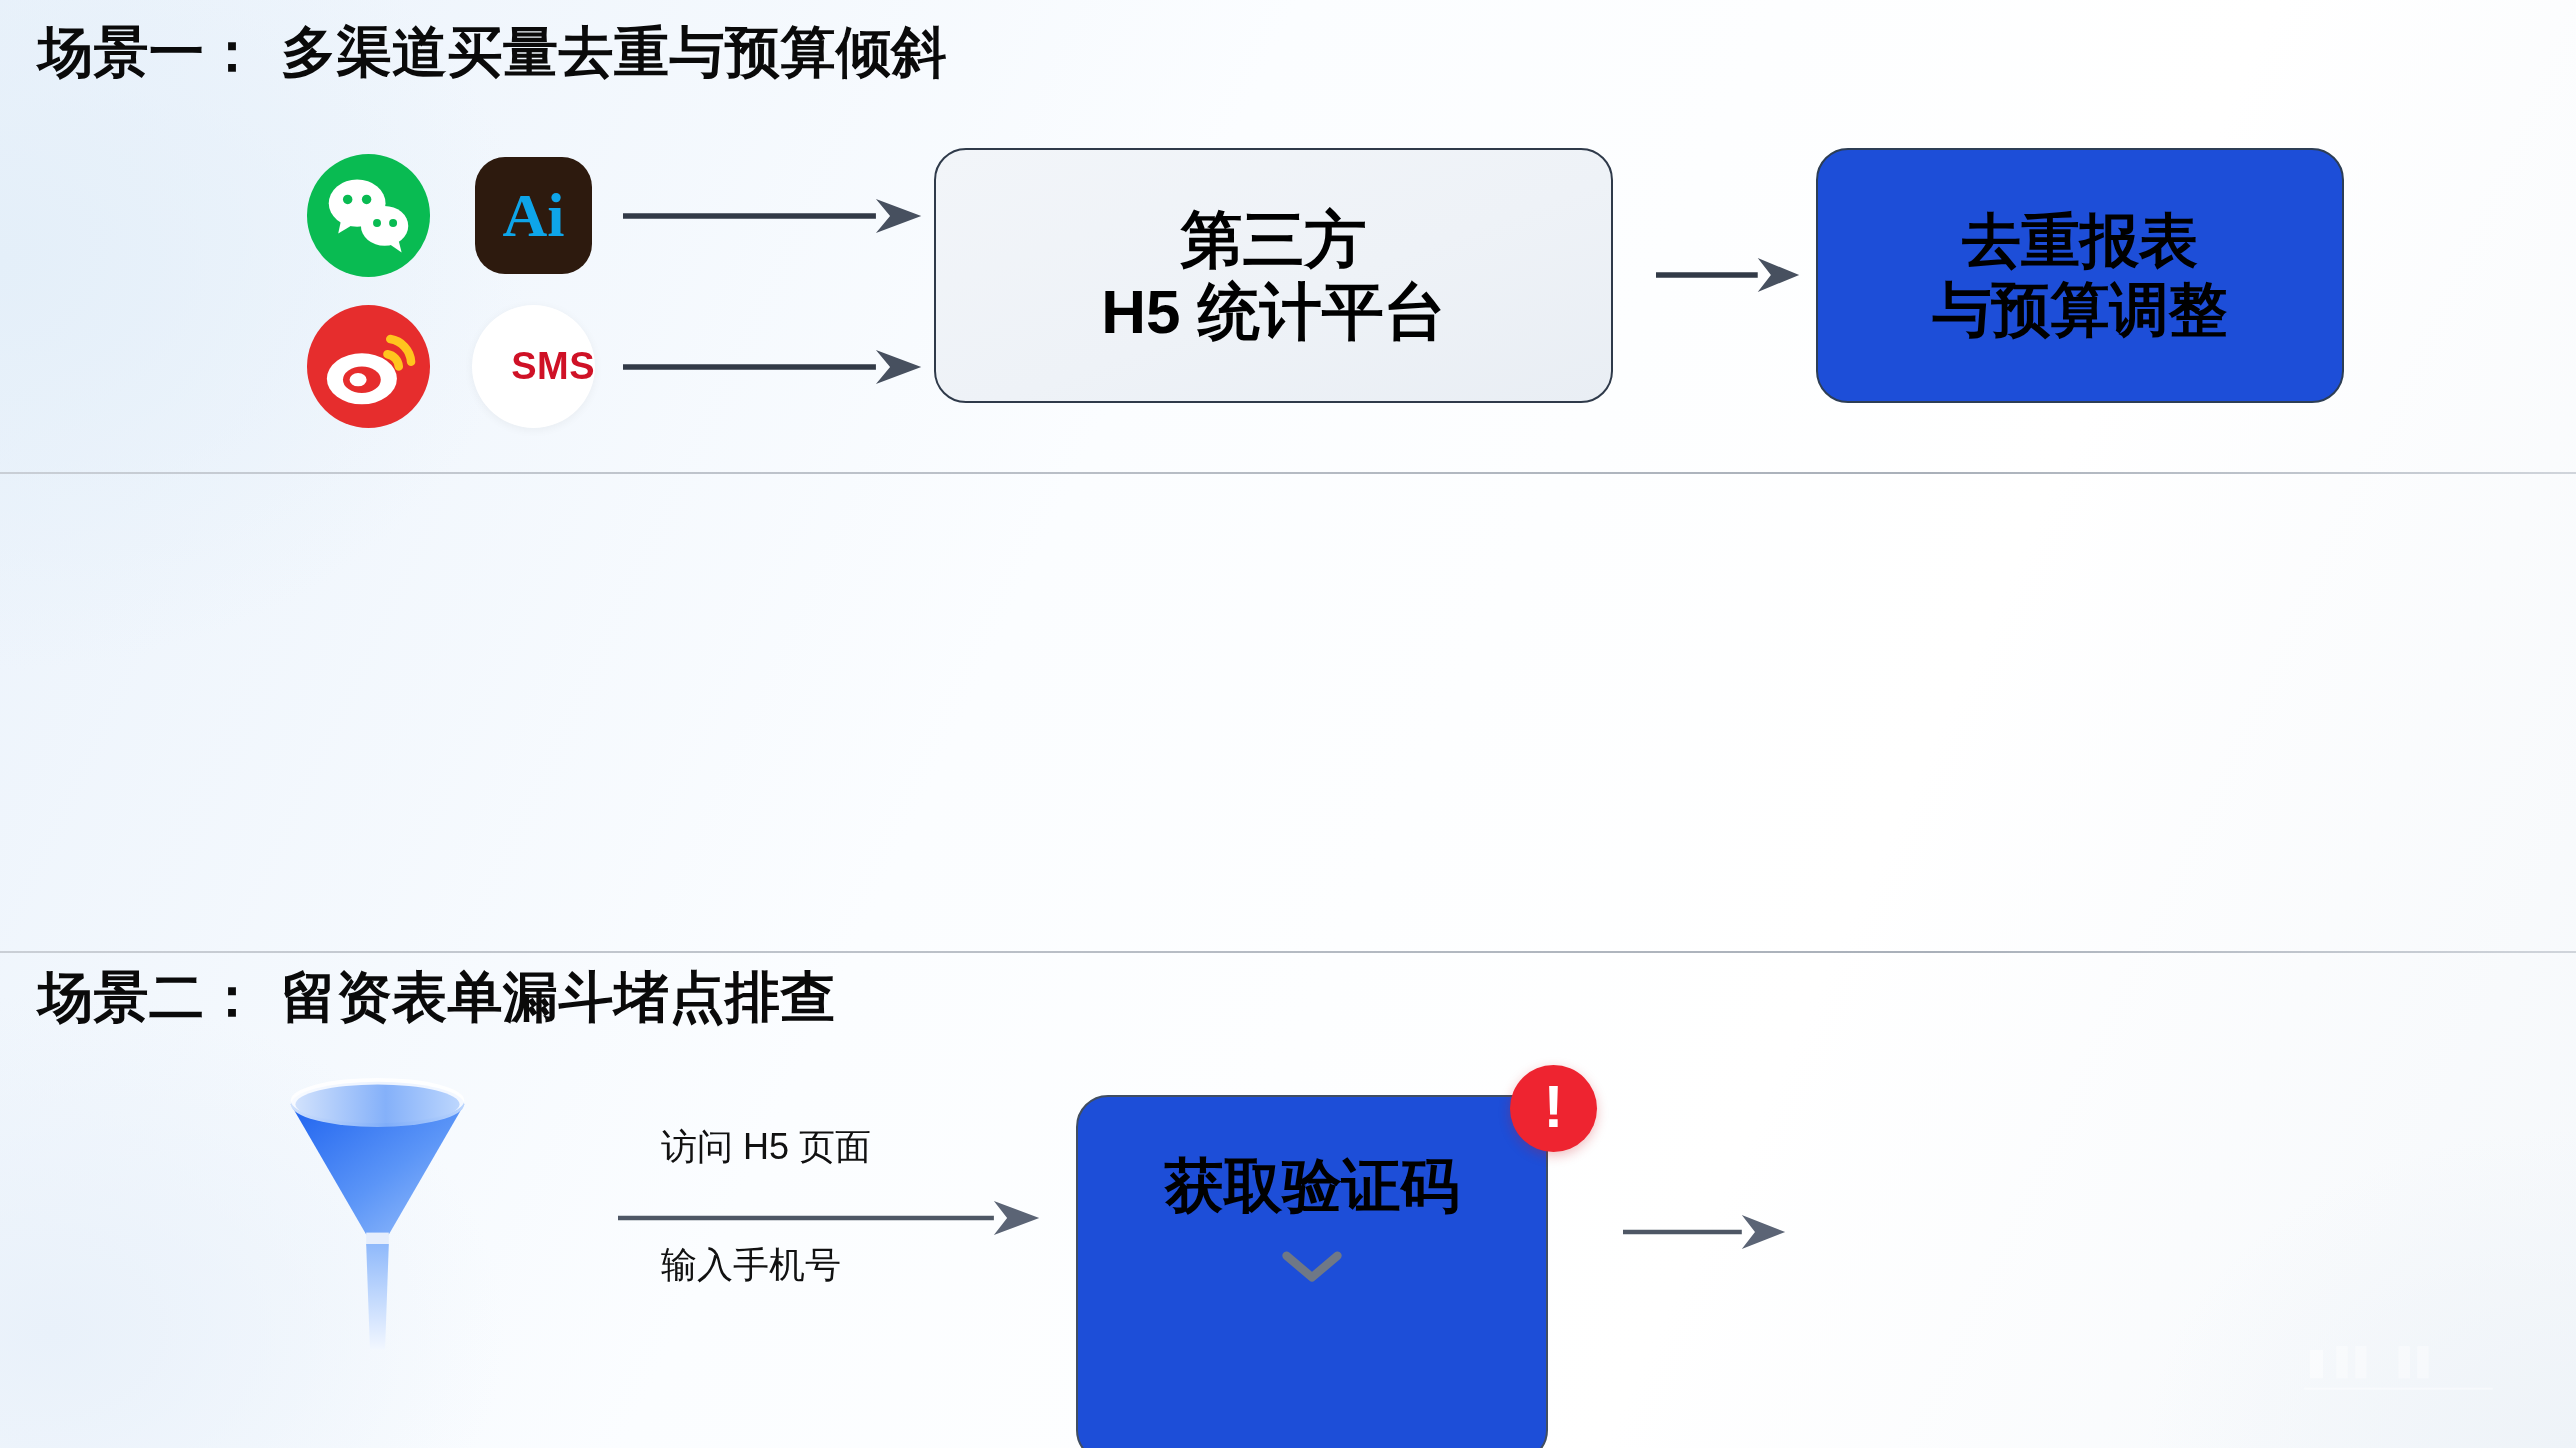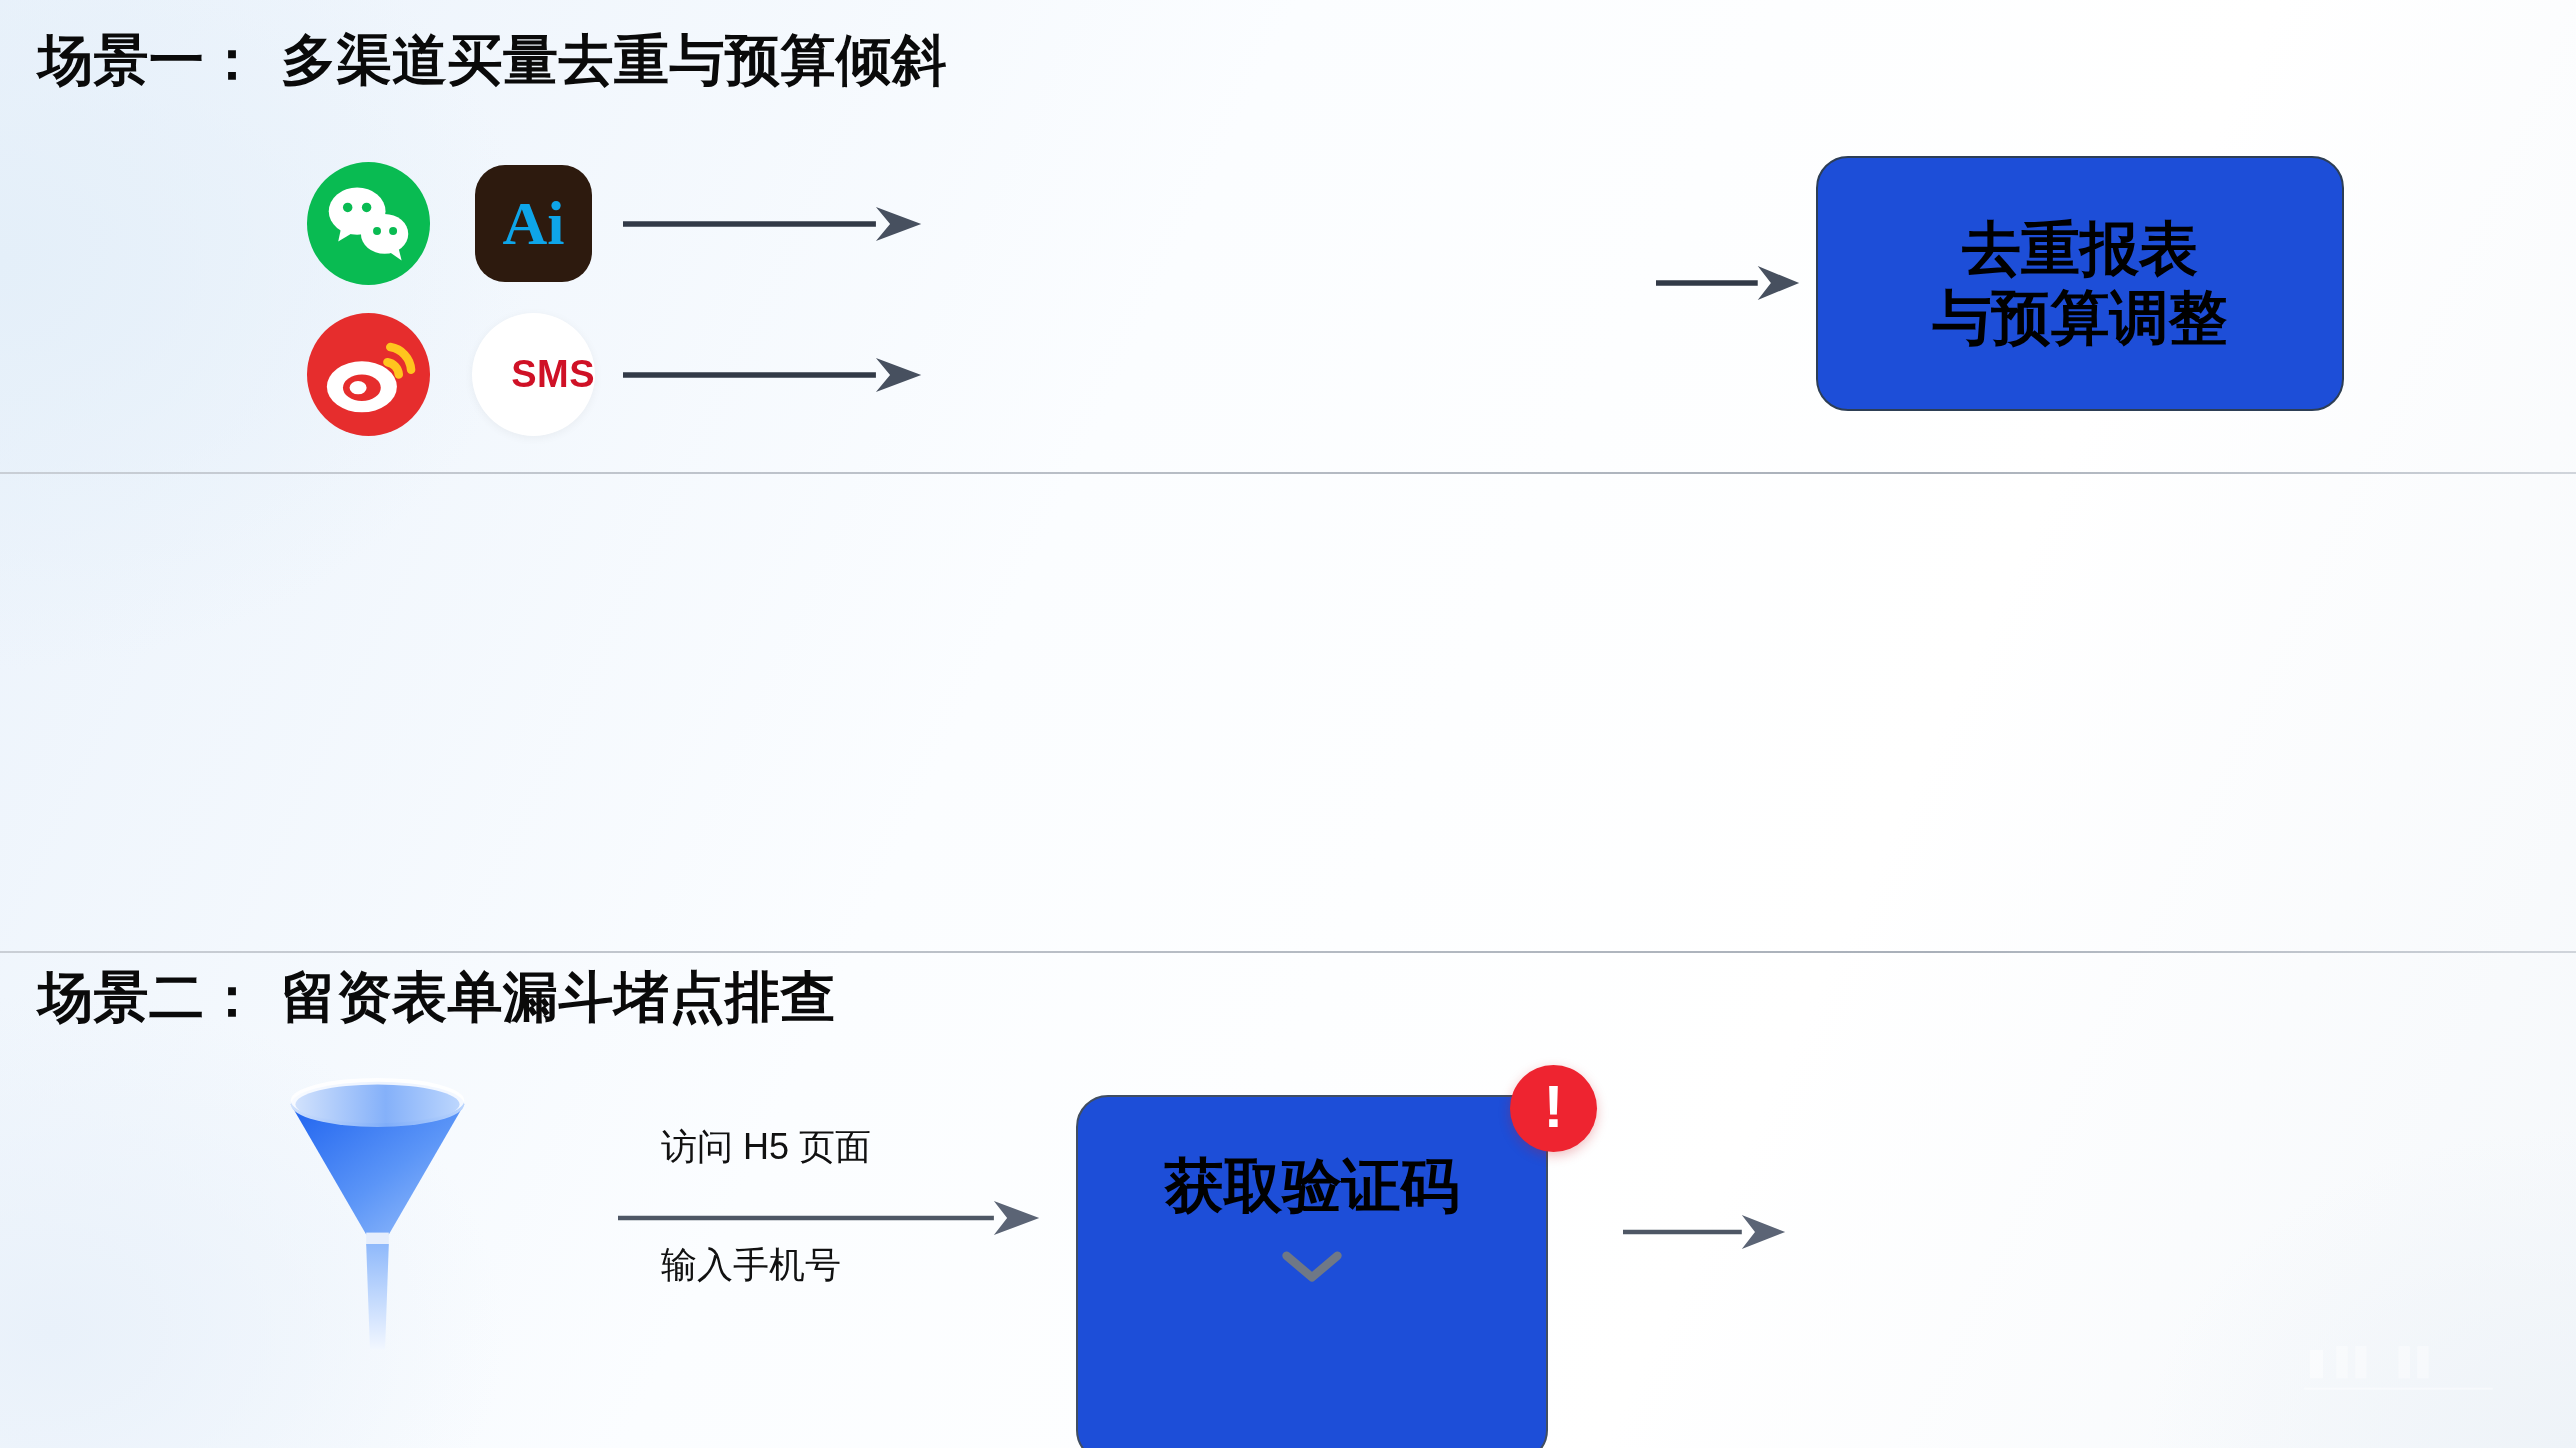--- a/index.html
+++ b/index.html
@@ -17,7 +17,7 @@
 
   
   .section { position:absolute; left:0; width:2576px; }
-  #sec1 { top:16px;    height:336px;padding-left:40px; }
+  #sec1 { top:8px;    height:336px;padding-left:40px; }
   #sec2 { top:472px; height:479px; }
   #sec3 { top:951px; height:497px; }
 

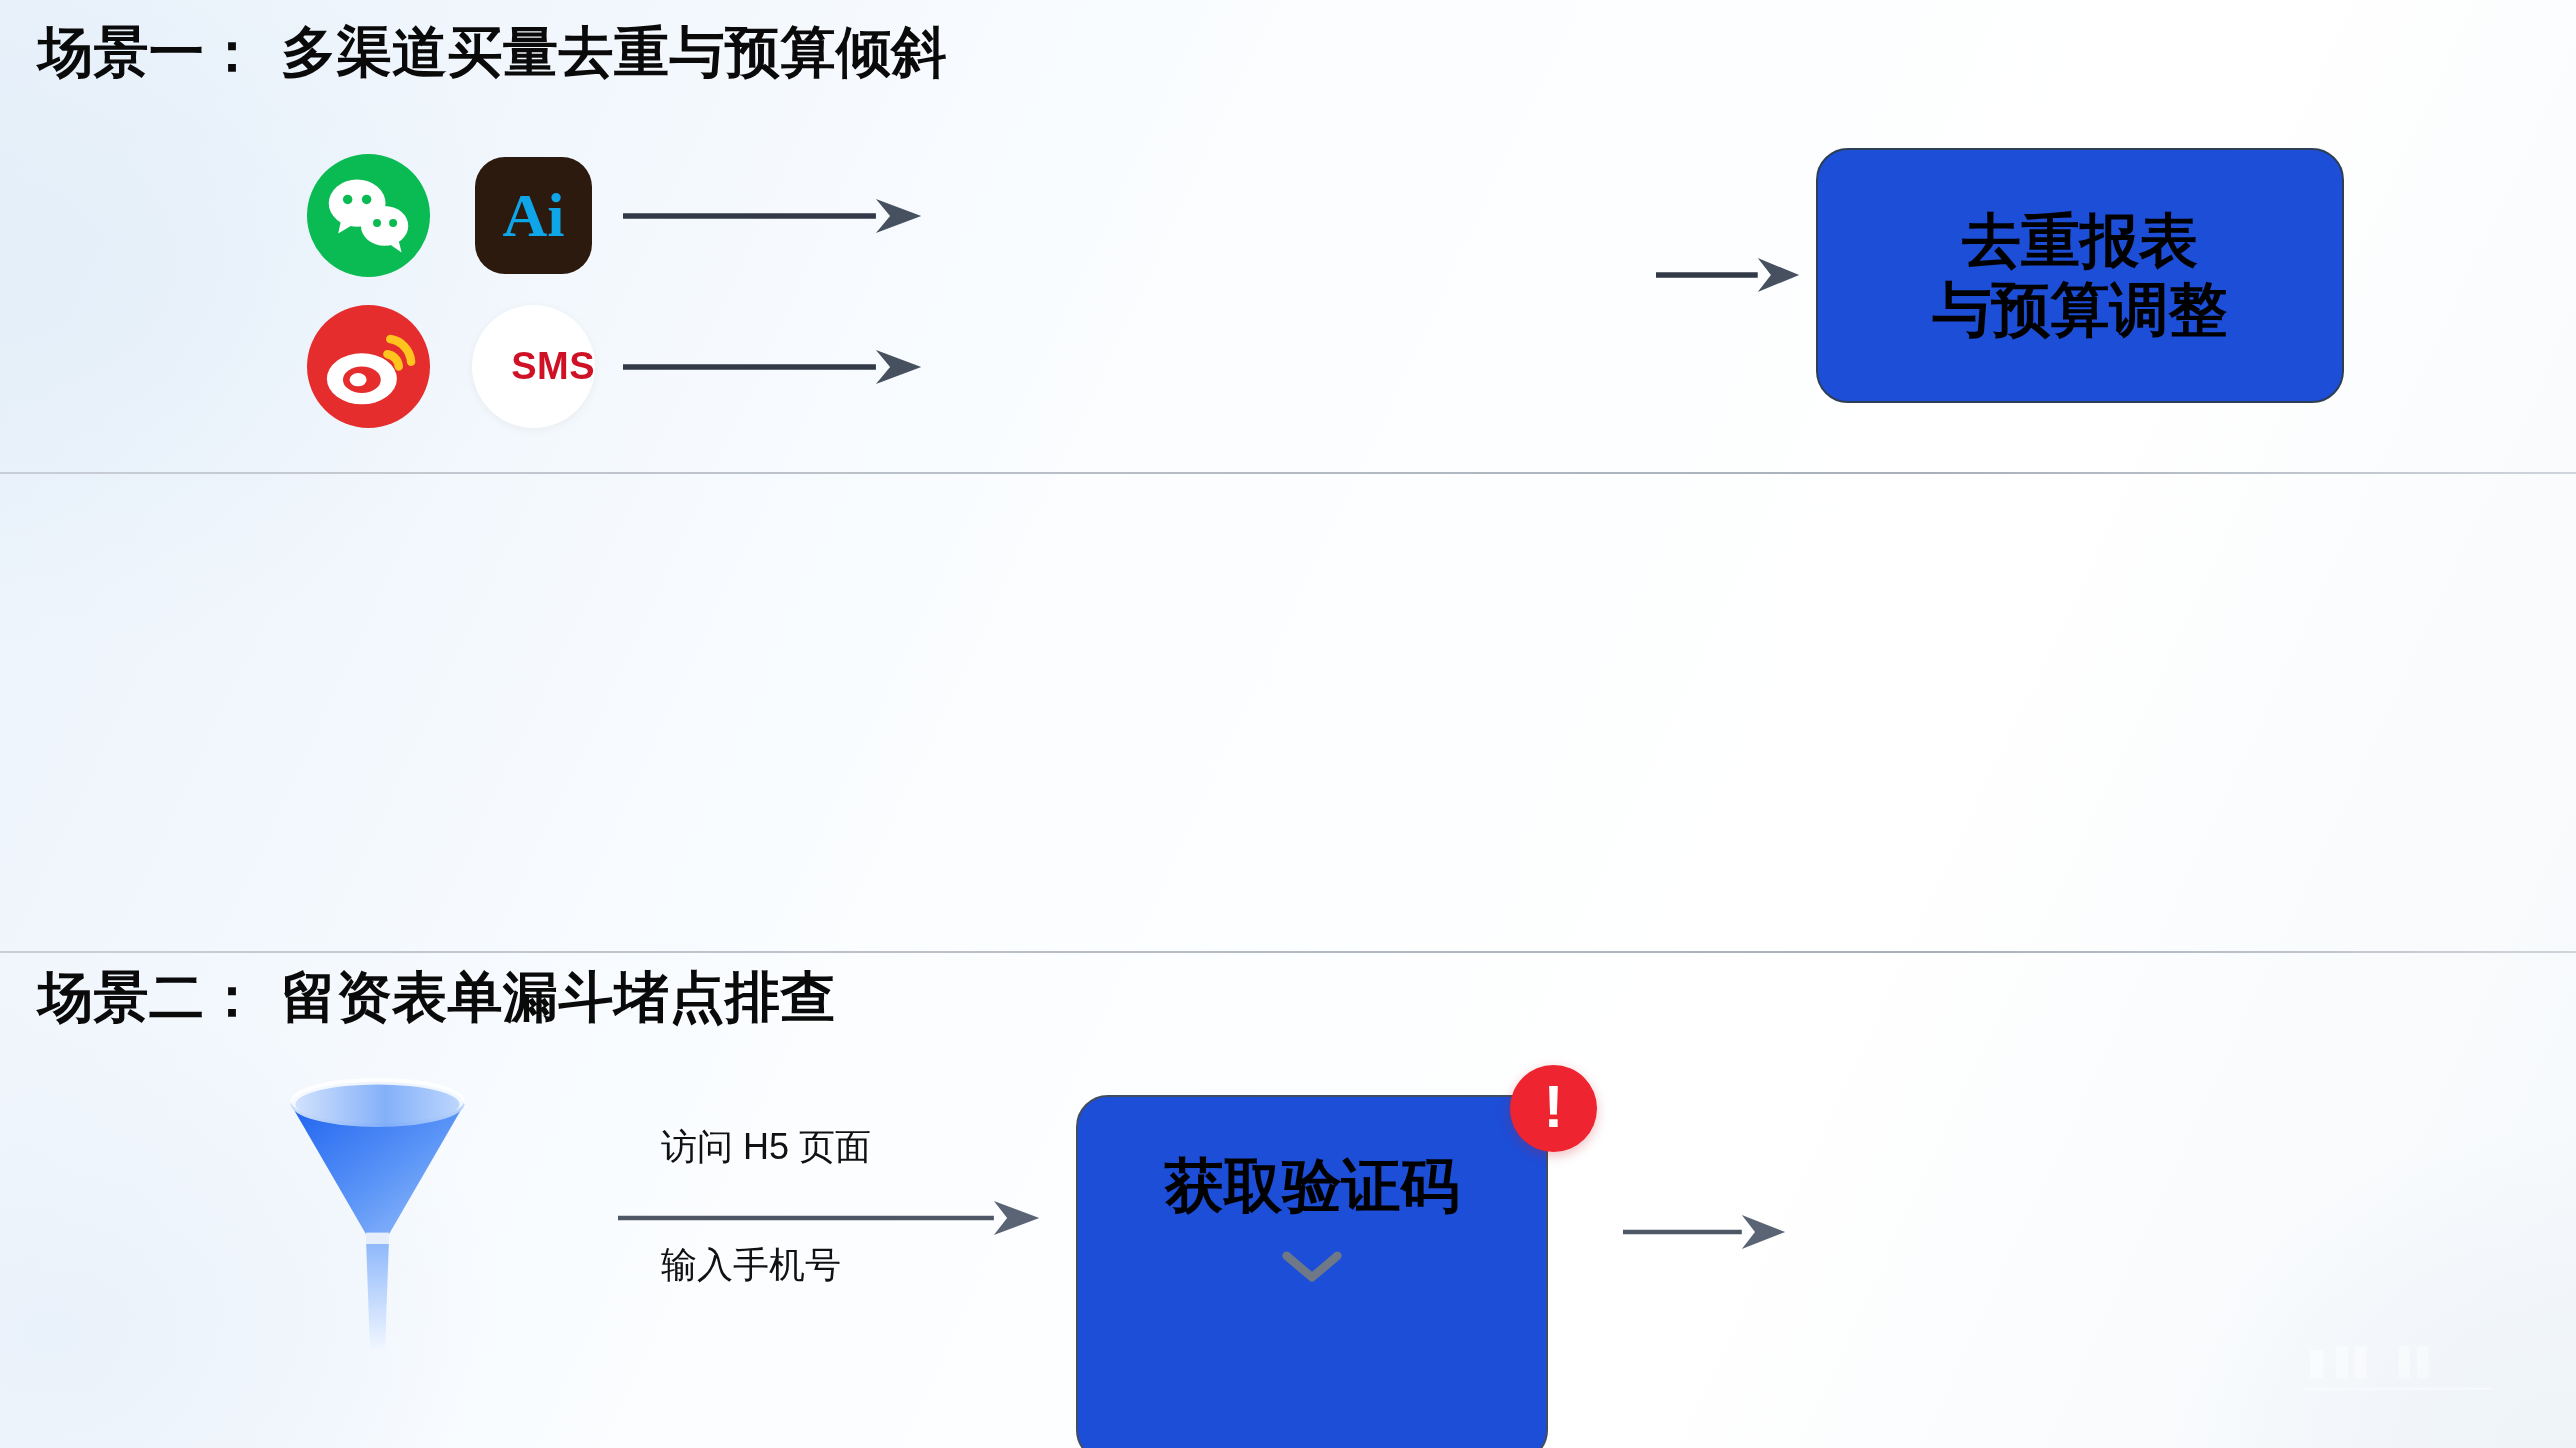--- a/index.html
+++ b/index.html
@@ -177,6 +177,10 @@
       <path d="M268 2 L316 20 L268 38 L283 20 Z" fill="#47505f"></path>
     </svg>
 
+    <div class="node" id="node-platform">
+      <span class="l1">第三方</span>
+      <span class="l2">H5 统计平台</span>
+    </div>
 
     <svg class="arrow" style="left:1656px; top:248px; width:146px; height:38px;" viewBox="0 0 155 40">
       <line x1="0" y1="20" x2="108" y2="20" stroke="#323a47" stroke-width="6"></line>

